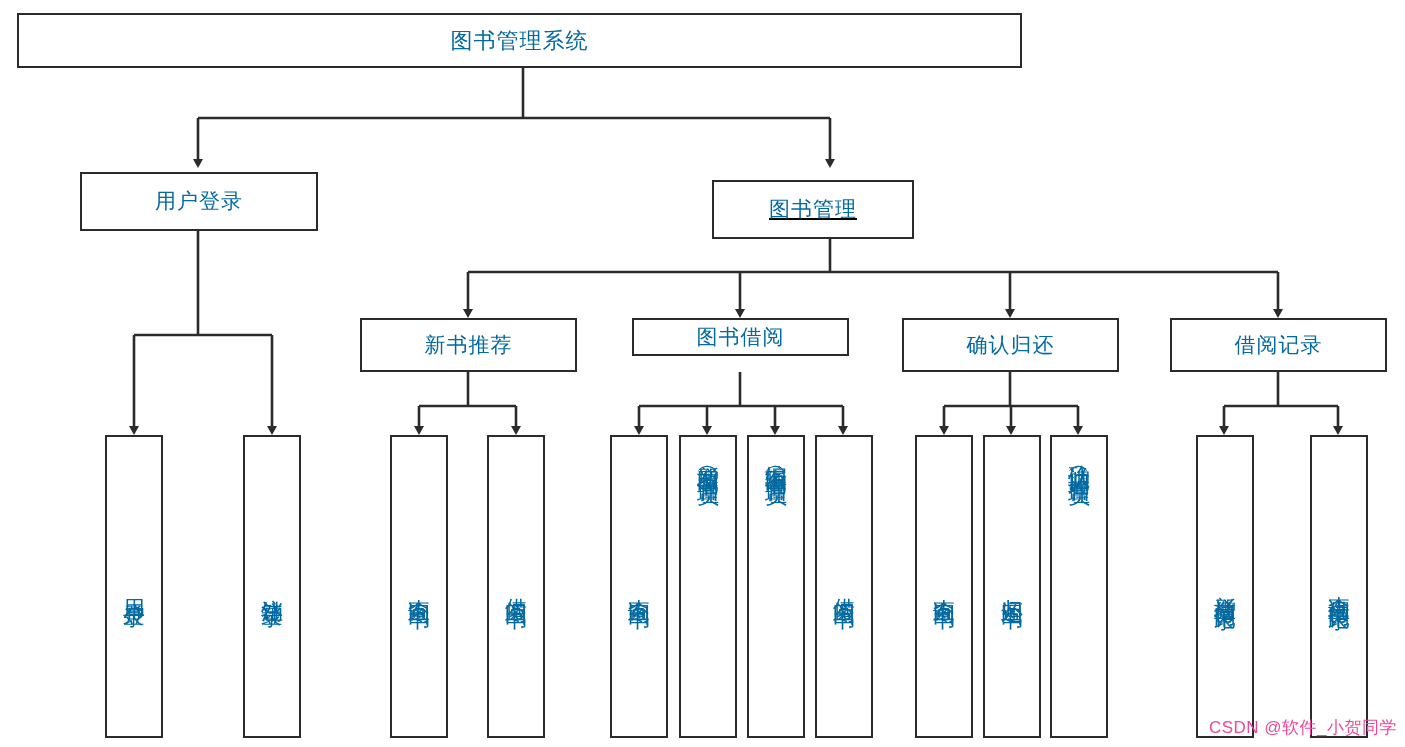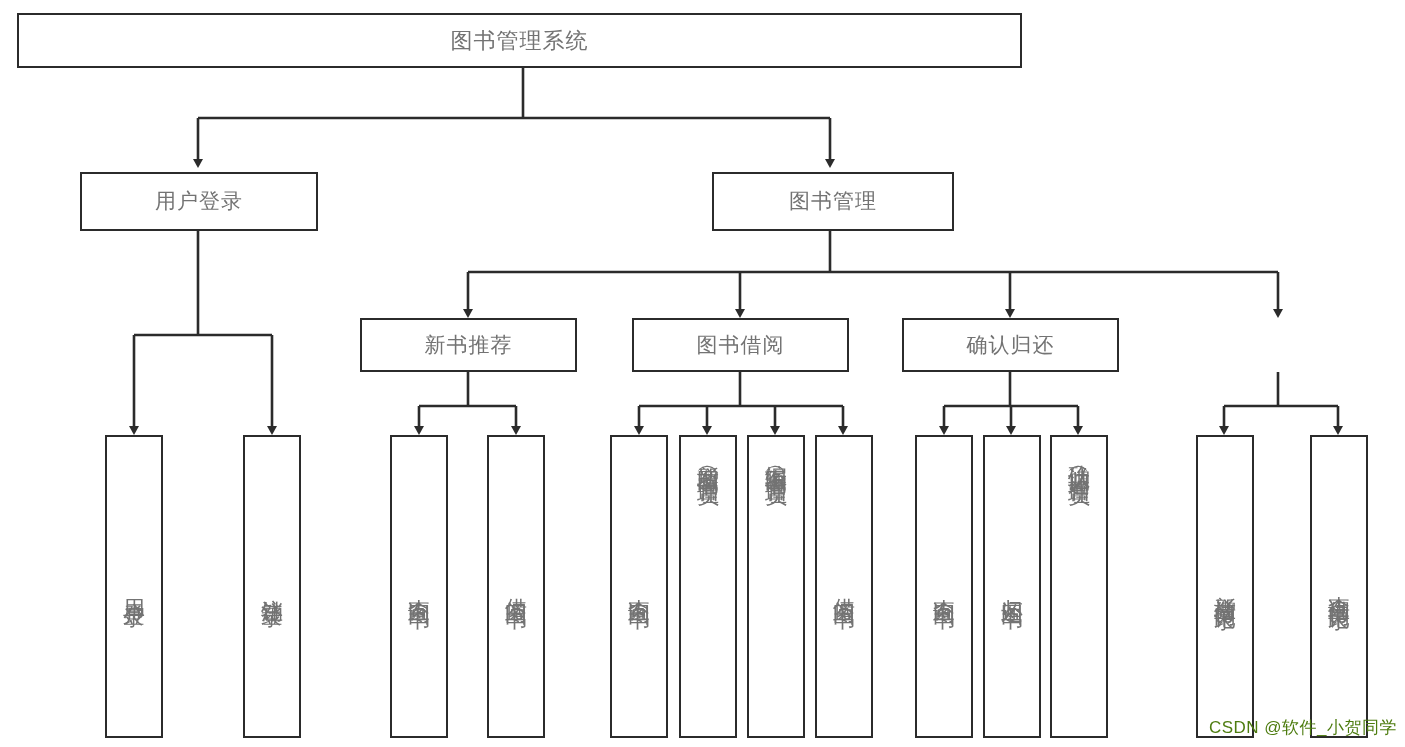--- a/index.html
+++ b/index.html
@@ -37,7 +37,7 @@
     overflow: hidden;
   }
   .node .label {
-    color: #737373;
+    color: #0369a1;
     font-size: 21px;
     line-height: 1.25;
     letter-spacing: 1px;

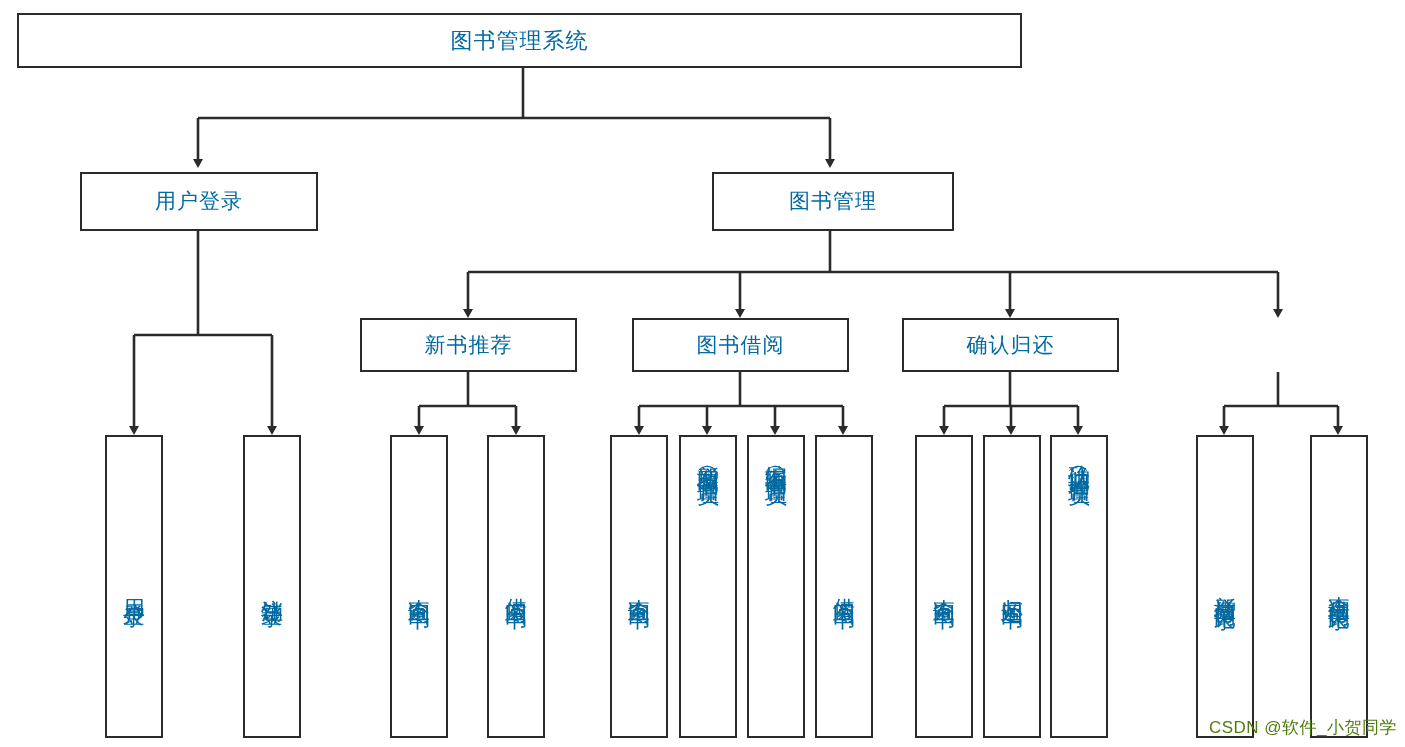--- a/index.html
+++ b/index.html
@@ -134,7 +134,7 @@
   <div class="node" style="left:80px; top:172px; width:238px; height:59px;">
     <span class="label">用户登录</span>
   </div>
-  <div class="node" style="left:712px; top:172px; width:242px; height:59px;">
+  <div class="node" style="left:712px; top:180px; width:202px; height:59px;text-decoration:underline;">
     <span class="label">图书管理</span>
   </div>
 

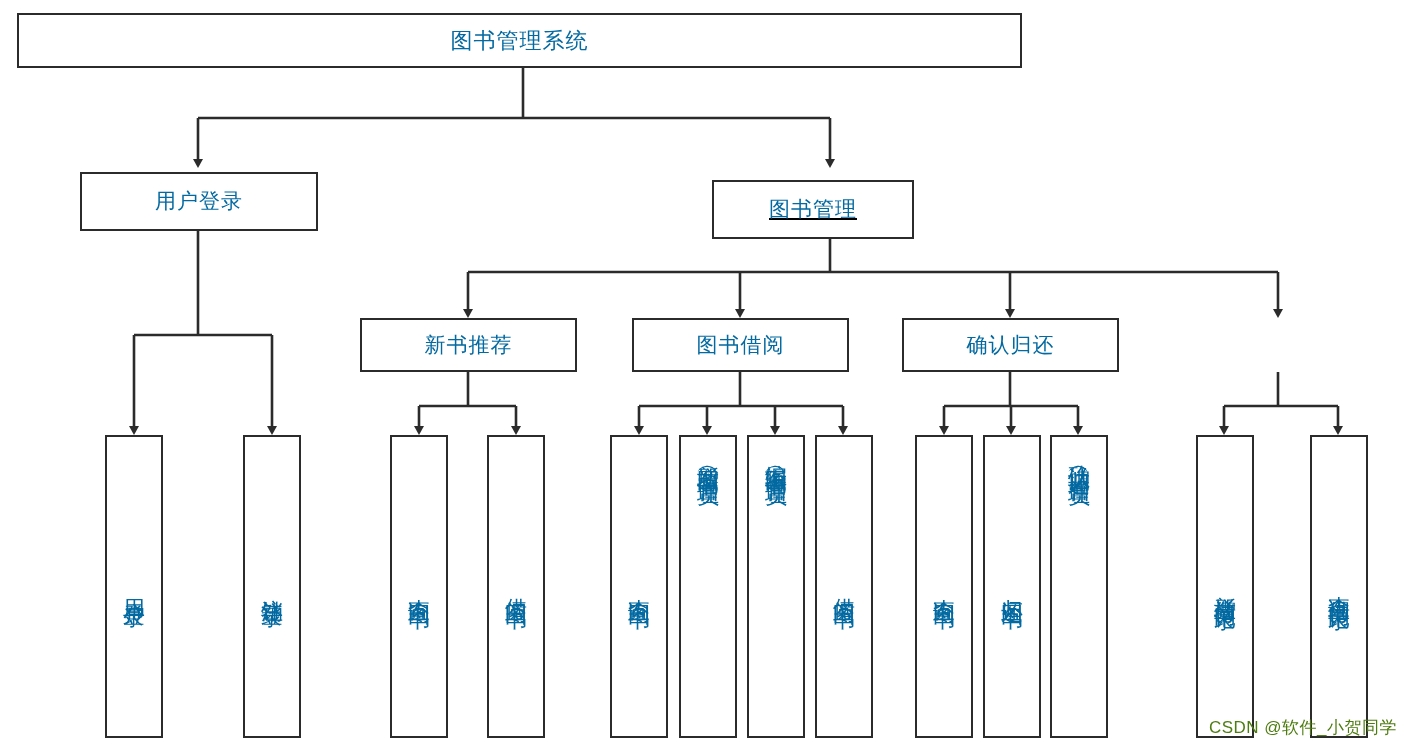--- a/index.html
+++ b/index.html
@@ -141,7 +141,7 @@
   <div class="node" style="left:360px; top:318px; width:217px; height:54px;text-align:center;">
     <span class="label">新书推荐</span>
   </div>
-  <div class="node" style="left:632px; top:318px; width:217px; height:54px;">
+  <div class="node" style="left:632px; top:318px; width:217px; height:38px;">
     <span class="label">图书借阅</span>
   </div>
   <div class="node" style="left:902px; top:318px; width:217px; height:54px;">

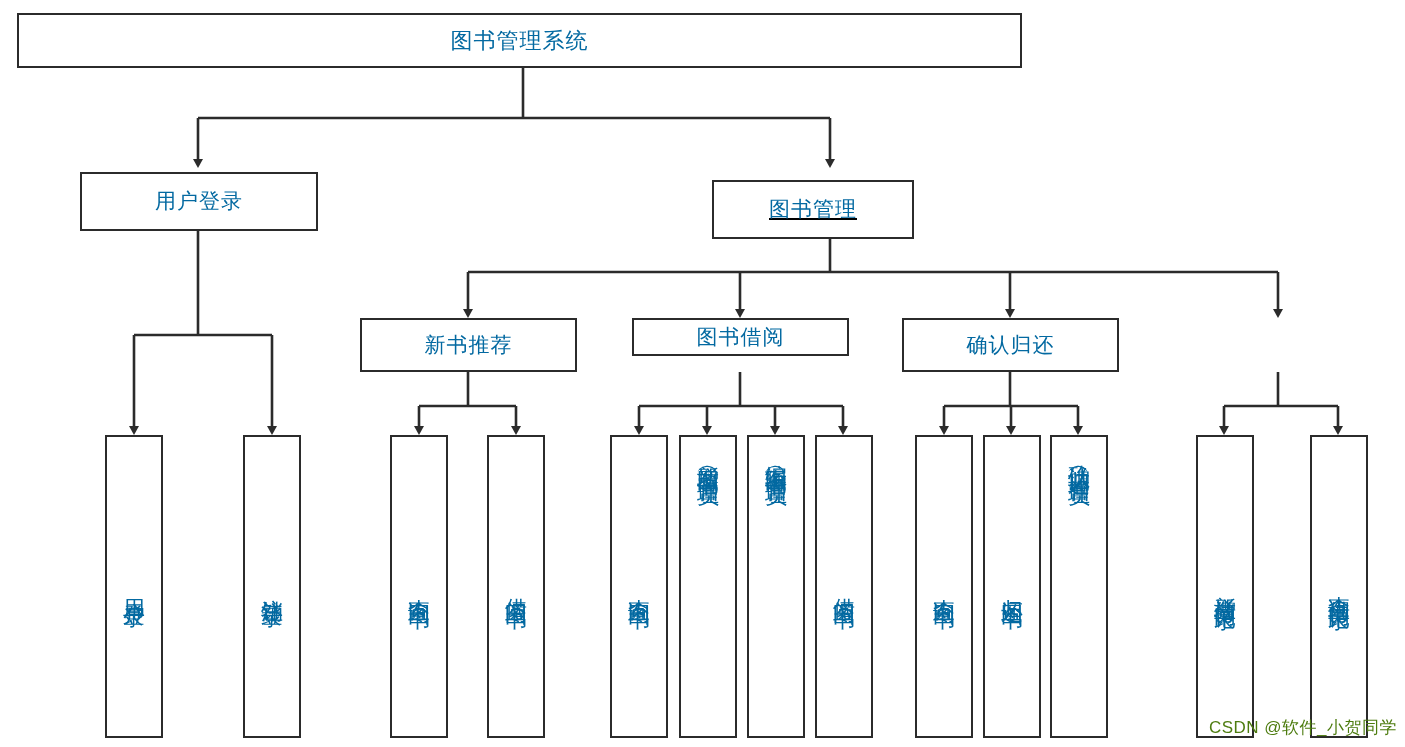--- a/index.html
+++ b/index.html
@@ -147,6 +147,9 @@
   <div class="node" style="left:902px; top:318px; width:217px; height:54px;">
     <span class="label">确认归还</span>
   </div>
+  <div class="node" style="left:1170px; top:318px; width:217px; height:54px;">
+    <span class="label">借阅记录</span>
+  </div>
 
   <div class="node leaf centered" style="left:105px; top:435px; width:58px; height:303px;">
     <span class="label">用户登录</span>

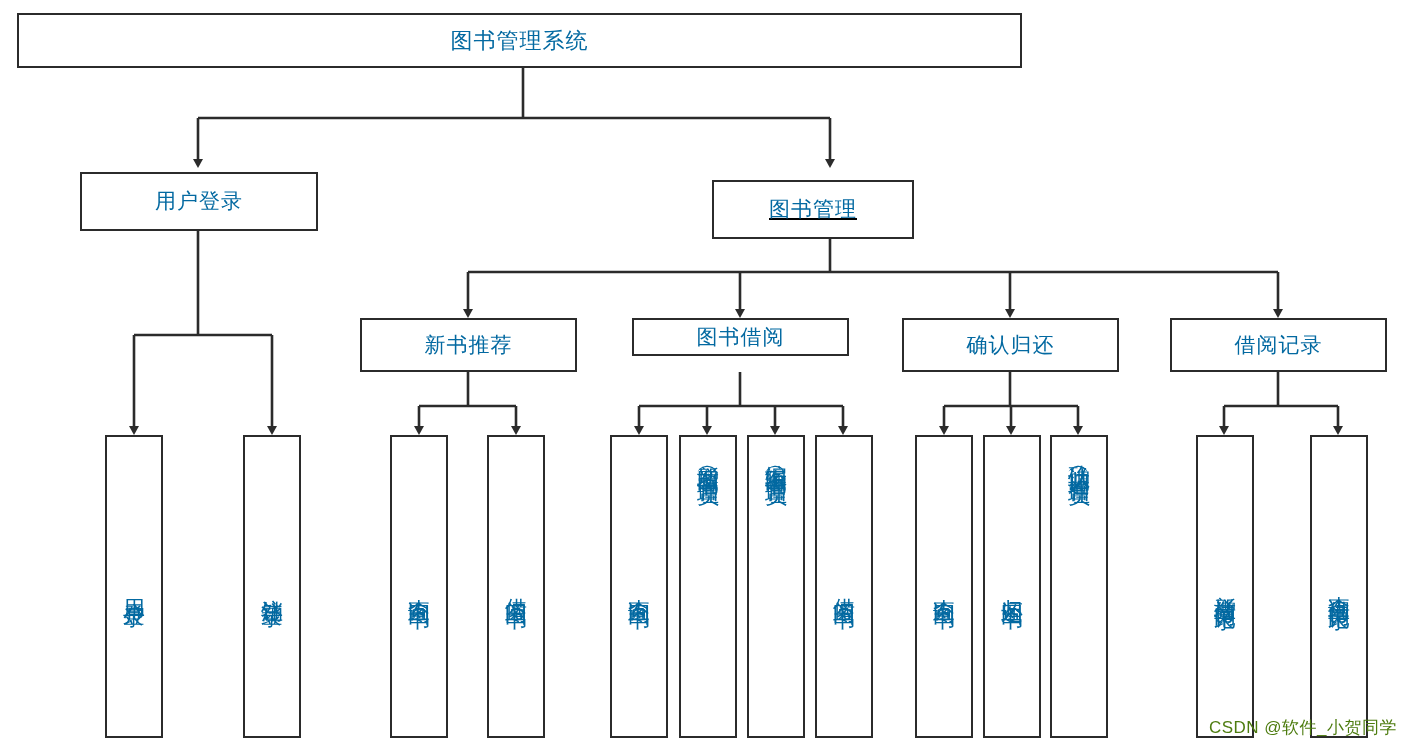--- a/index.html
+++ b/index.html
@@ -66,7 +66,7 @@
     right: 8px;
     bottom: 8px;
     font-size: 17px;
-    color: #4d7c0f;
+    color: #ec4899;
     letter-spacing: 0.5px;
     white-space: nowrap;
     pointer-events: none;

